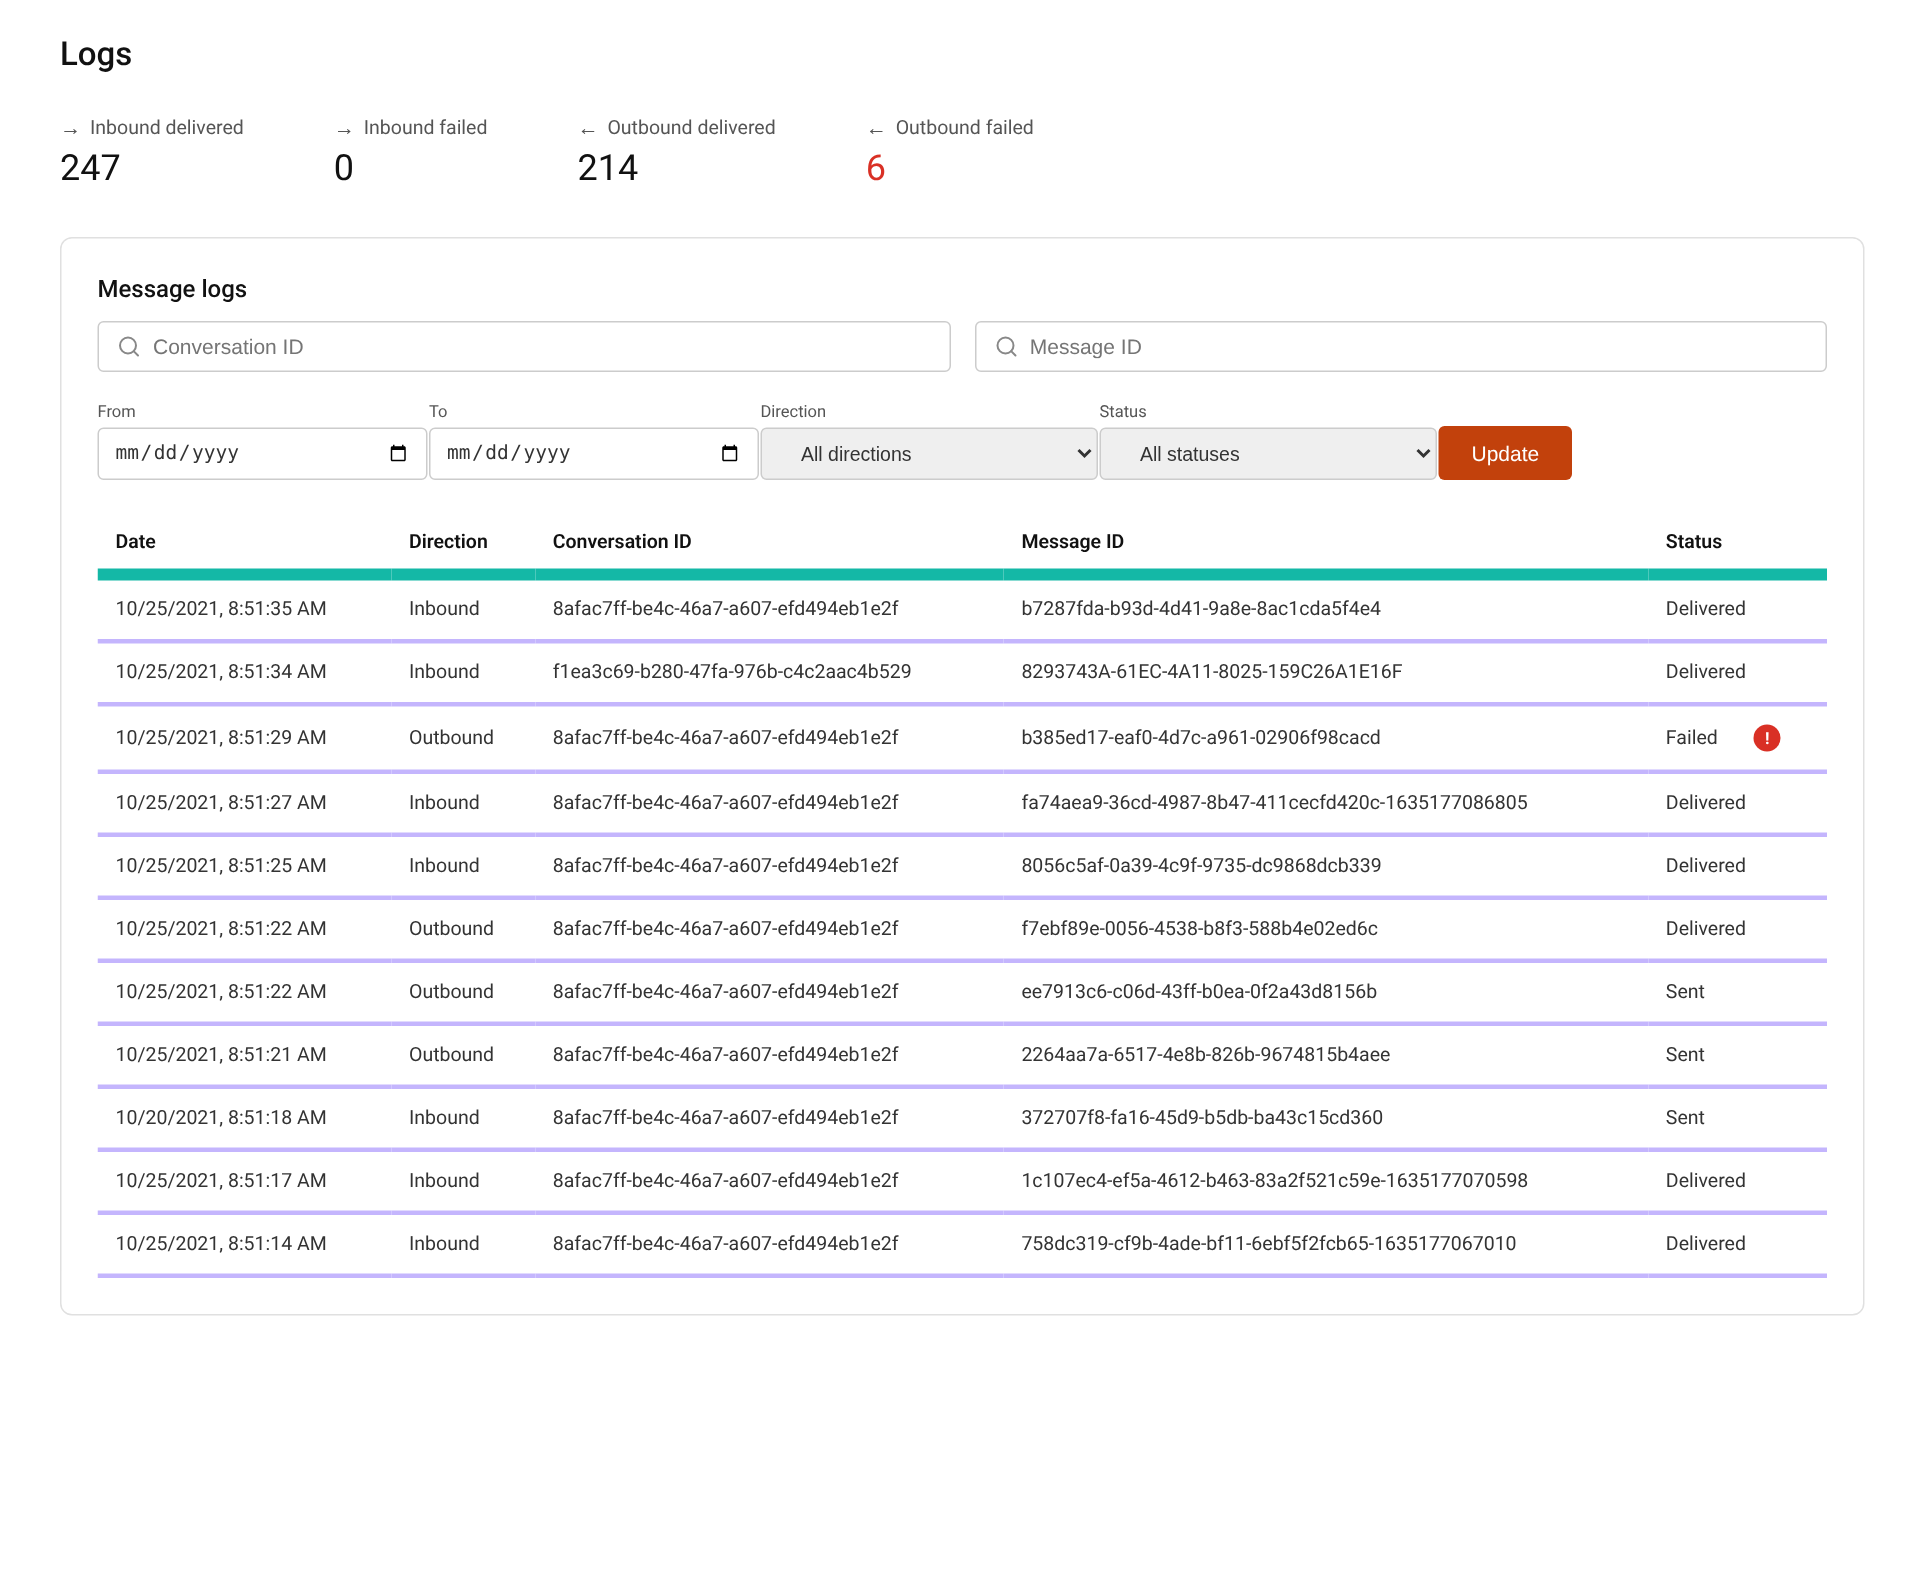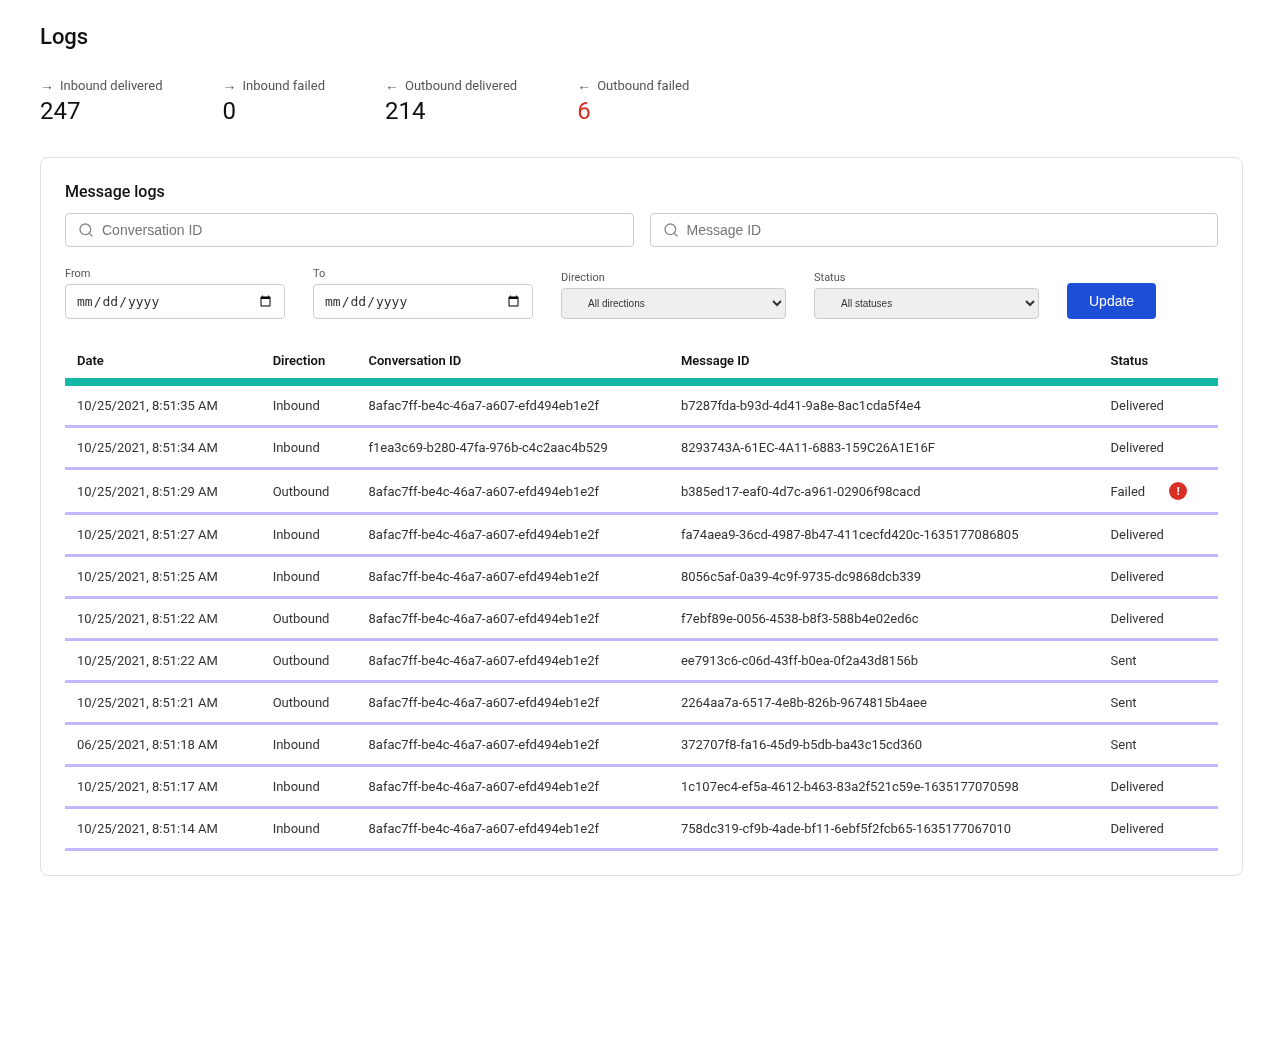--- a/index.html
+++ b/index.html
@@ -24,7 +24,7 @@
     .search-box input { border: none; outline: none; width: 100%; font-size: 14px; color: #999; }
     .search-icon-svg { color: #888; flex-shrink: 0; }
 
-    .filter-row { display: flex; gap: 28px; align-items: flex-end; margin-bottom: 24px; }
+    .filter-row { display: flex; gap: 1px; align-items: flex-end; margin-bottom: 24px; }
     .filter-group { display: flex; flex-direction: column; gap: 4px; }
     .filter-label { font-size: 11px; color: #555; }
     .date-input { border: 1px solid #ccc; border-radius: 4px; padding: 8px 10px; font-size: 13px; color: #333; width: 220px; }

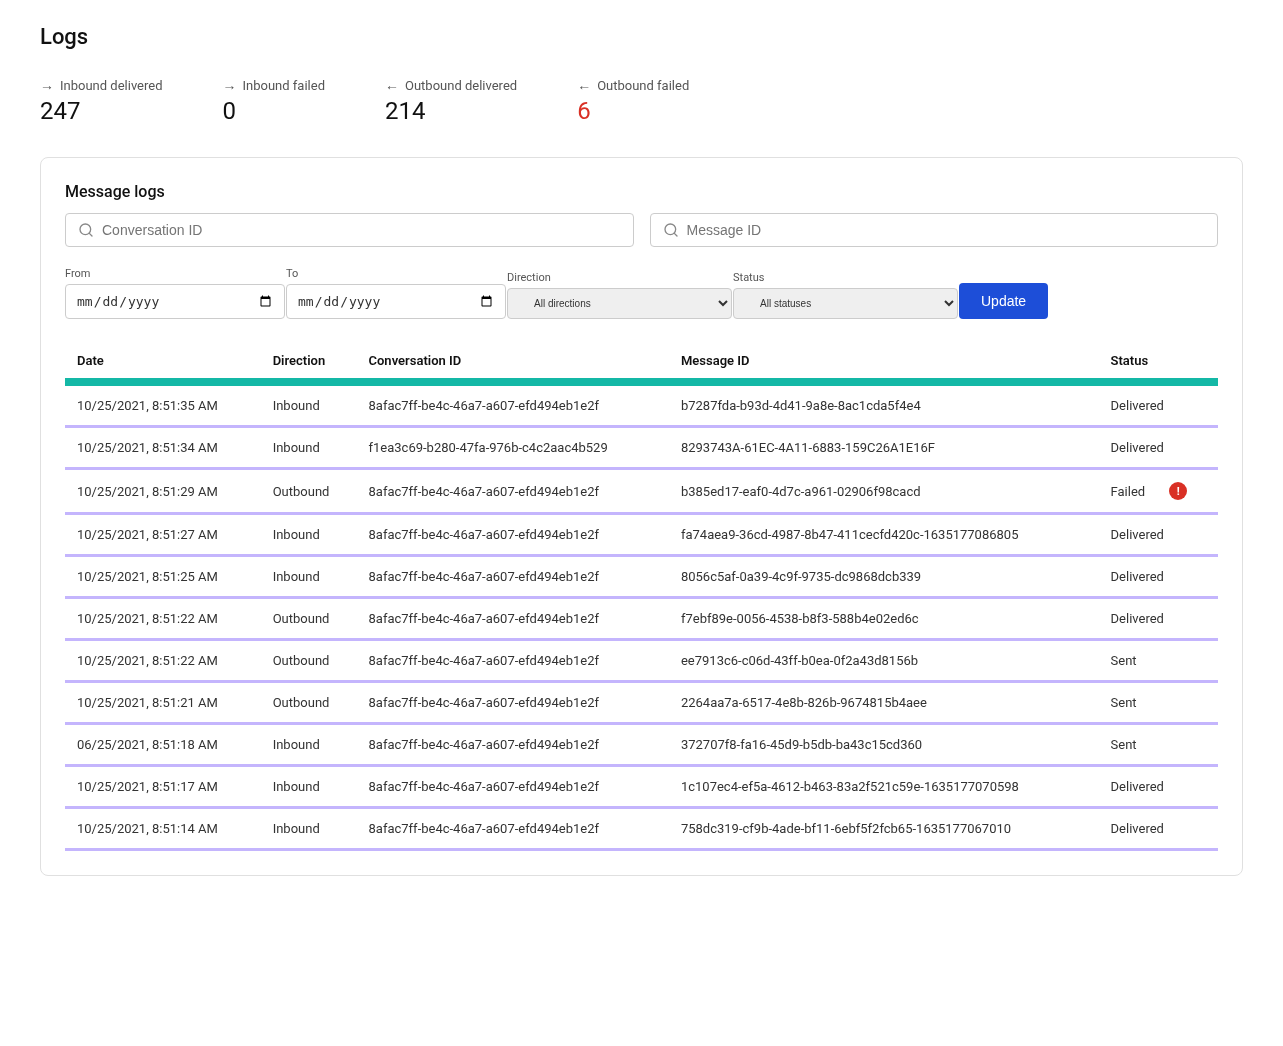--- a/index.html
+++ b/index.html
@@ -28,7 +28,7 @@
     .filter-group { display: flex; flex-direction: column; gap: 4px; }
     .filter-label { font-size: 11px; color: #555; }
     .date-input { border: 1px solid #ccc; border-radius: 4px; padding: 8px 10px; font-size: 13px; color: #333; width: 220px; }
-    .select-input { border: 1px solid #ccc; border-radius: 4px; padding: 8px 22px; font-size: 10px; color: #333; width: 225px; appearance: auto; }
+    .select-input { border: 1px solid #ccc; border-radius: 4px; padding: 8px 22px; font-size: 13px; color: #333; width: 225px; appearance: auto; }
     .update-btn { background: #1d4ed8; color: #fff; border: none; border-radius: 4px; padding: 10px 22px; font-size: 14px; cursor: pointer; font-weight: 500; }
 
     .table-wrapper { width: 100%; overflow-x: auto; }

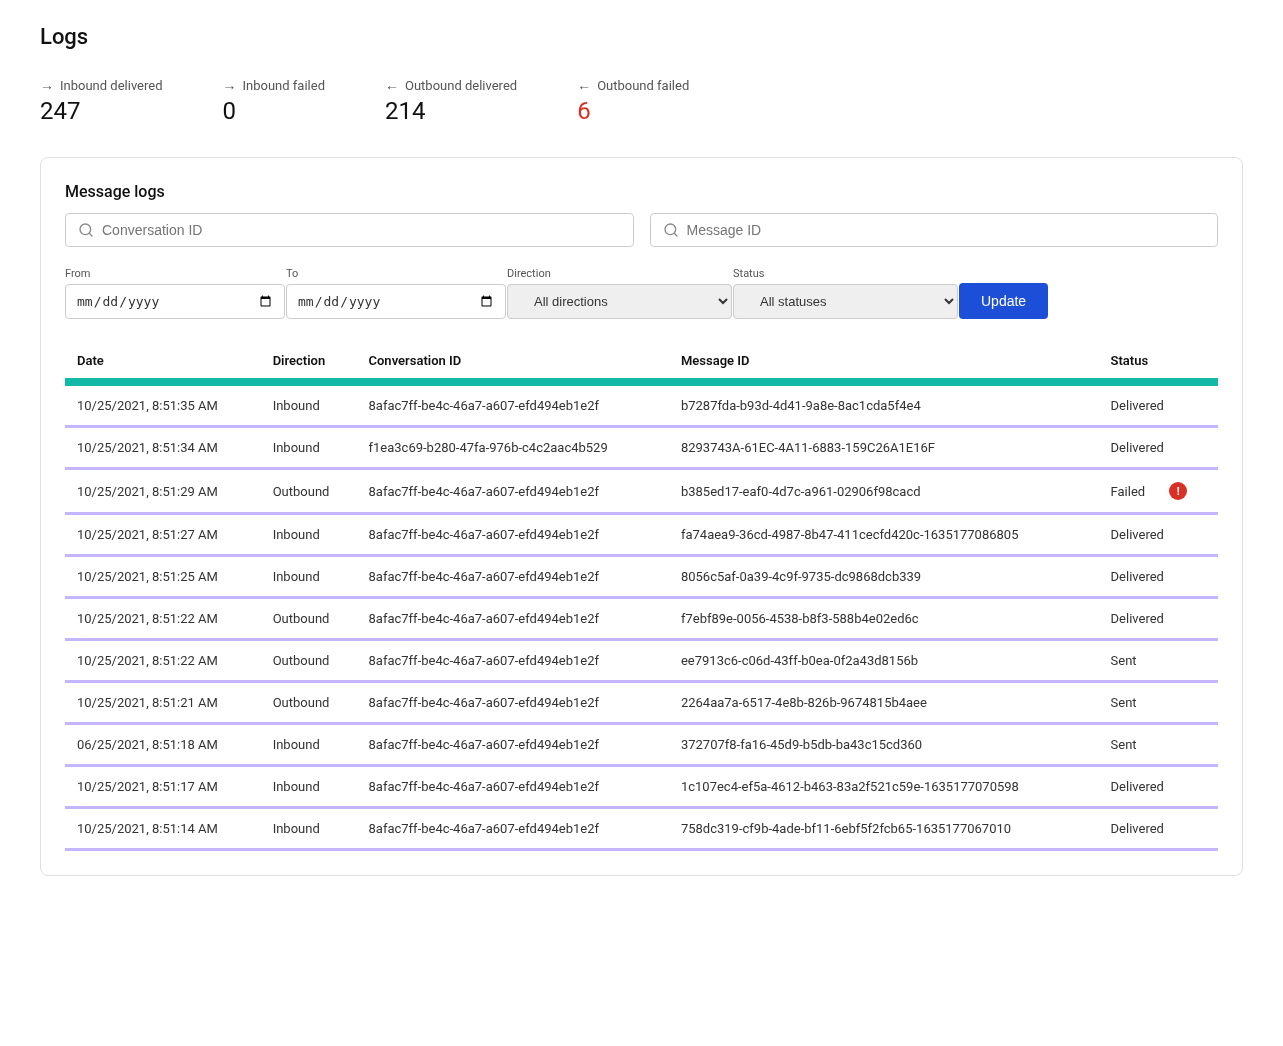--- a/index.html
+++ b/index.html
@@ -29,7 +29,7 @@
     .filter-label { font-size: 11px; color: #555; }
     .date-input { border: 1px solid #ccc; border-radius: 4px; padding: 8px 10px; font-size: 13px; color: #333; width: 220px; }
     .select-input { border: 1px solid #ccc; border-radius: 4px; padding: 8px 22px; font-size: 13px; color: #333; width: 225px; appearance: auto; }
-    .update-btn { background: #1d4ed8; color: #fff; border: none; border-radius: 4px; padding: 10px 22px; font-size: 14px; cursor: pointer; font-weight: 500; }
+    .update-btn { background: #c2410c; color: #fff; border: none; border-radius: 4px; padding: 10px 22px; font-size: 14px; cursor: pointer; font-weight: 500; }
 
     .table-wrapper { width: 100%; overflow-x: auto; }
     table { width: 100%; border-collapse: collapse; }

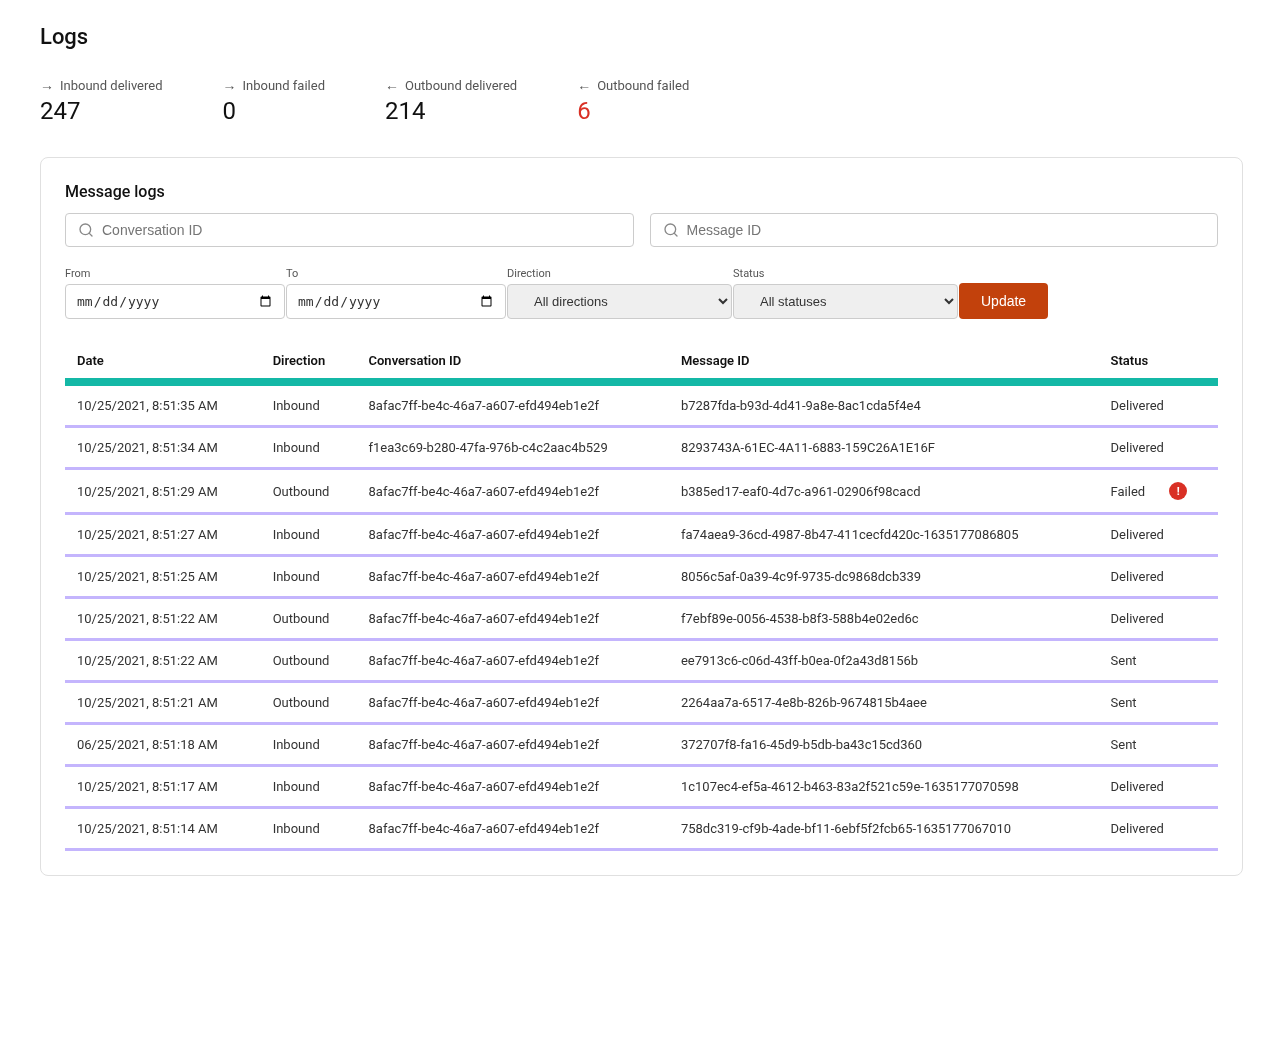--- a/index.html
+++ b/index.html
@@ -148,7 +148,7 @@
               <td>10/25/2021, 8:51:34 AM</td>
               <td>Inbound</td>
               <td>f1ea3c69-b280-47fa-976b-c4c2aac4b529</td>
-              <td>8293743A-61EC-4A11-6883-159C26A1E16F</td>
+              <td>8293743A-61EC-4A11-8025-159C26A1E16F</td>
               <td>Delivered</td>
             </tr>
             <tr>

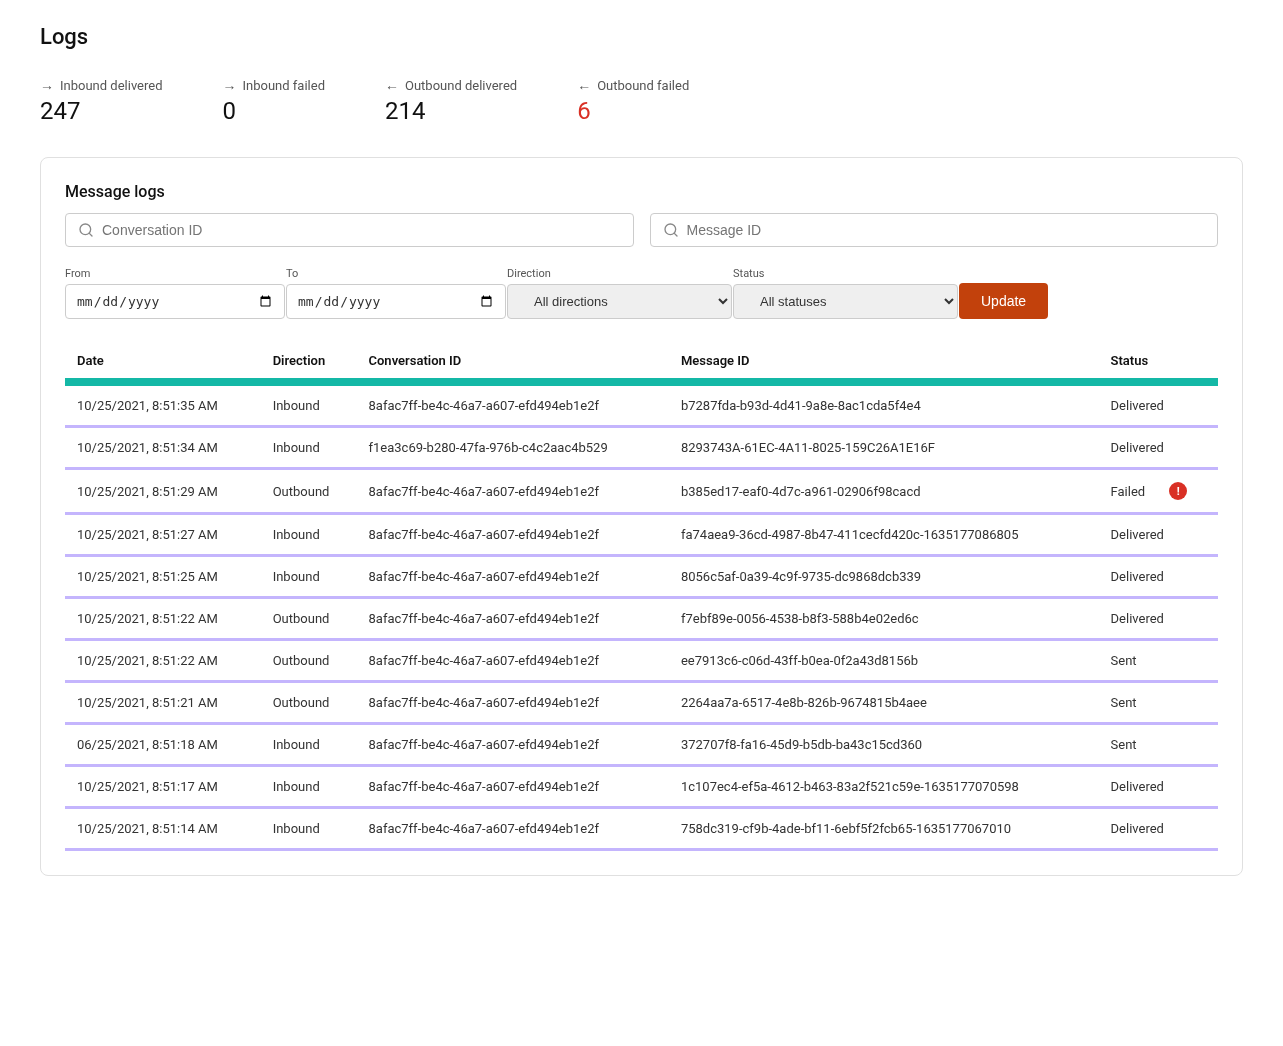--- a/index.html
+++ b/index.html
@@ -199,7 +199,7 @@
               <td>Sent</td>
             </tr>
             <tr>
-              <td>06/25/2021, 8:51:18 AM</td>
+              <td>10/20/2021, 8:51:18 AM</td>
               <td>Inbound</td>
               <td>8afac7ff-be4c-46a7-a607-efd494eb1e2f</td>
               <td>372707f8-fa16-45d9-b5db-ba43c15cd360</td>

